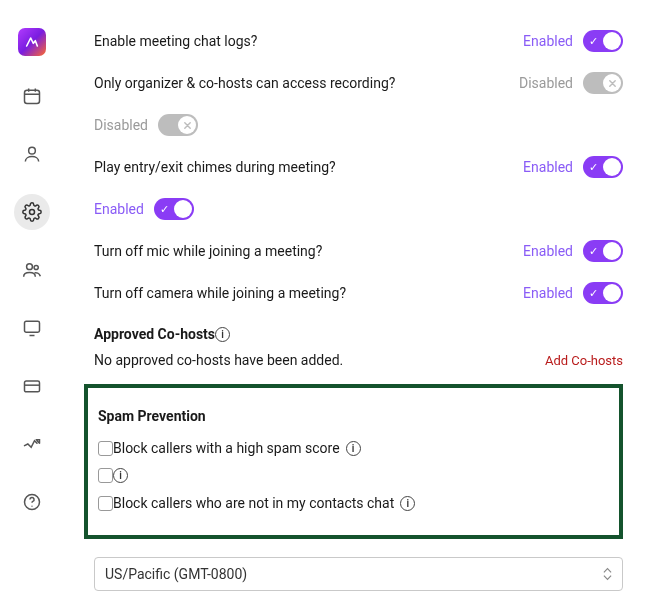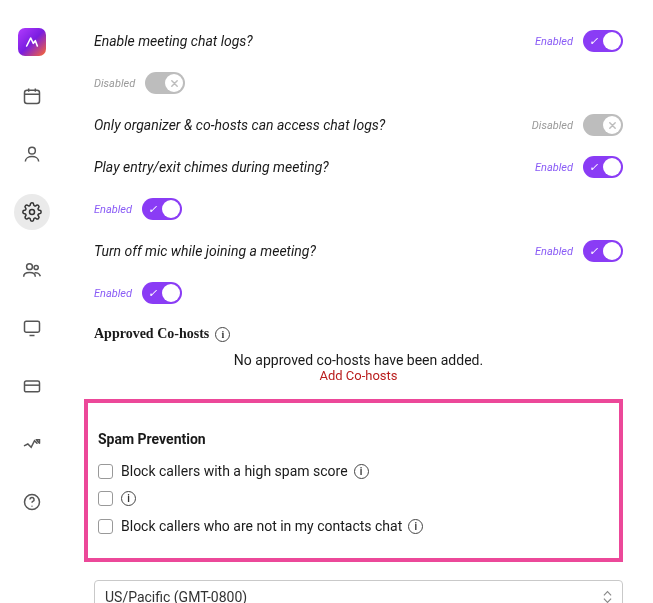--- a/index.html
+++ b/index.html
@@ -51,7 +51,6 @@
     align-items: center;
     justify-content: space-between;
     padding: 10px 0;
-    font-style: italic;
   }
   .setting-label { color: #1a1a1a; }
   .right-group { display: flex; align-items: center; gap: 10px; }

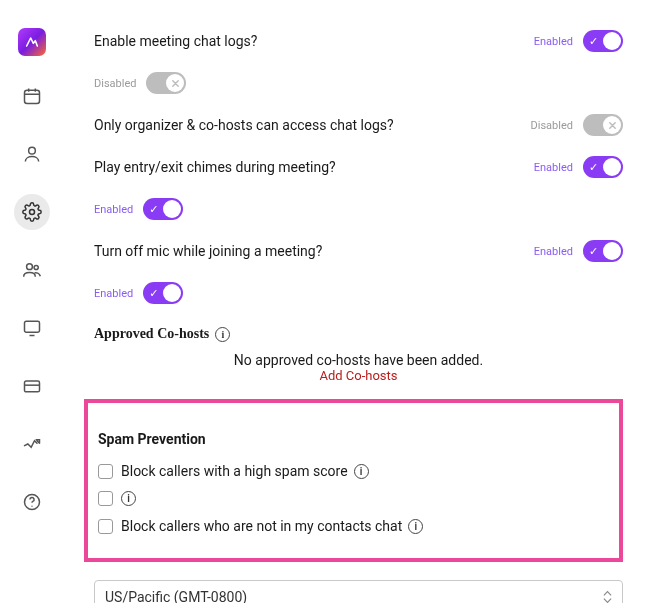--- a/index.html
+++ b/index.html
@@ -54,7 +54,7 @@
   }
   .setting-label { color: #1a1a1a; }
   .right-group { display: flex; align-items: center; gap: 10px; }
-  .status-text { font-size: 11px; }
+  .status-text { font-size: 14px; }
   .status-enabled { color: #8a5cf6; }
   .status-disabled { color: #9a9a9a; }
 

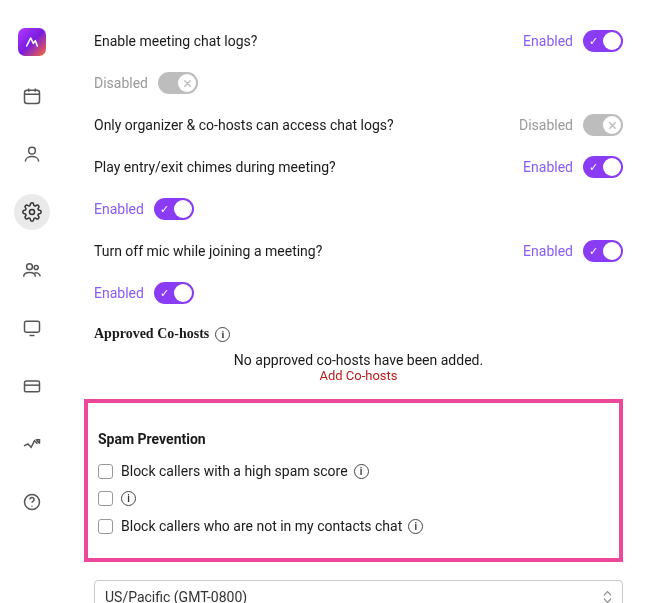--- a/index.html
+++ b/index.html
@@ -213,6 +213,7 @@
           </div>
         </div>
         <div class="setting-row">
+          <div class="setting-label">Only organizer &amp; co-hosts can access recording?</div>
           <div class="right-group">
             <span class="status-text status-disabled">Disabled</span>
             <div class="toggle off">

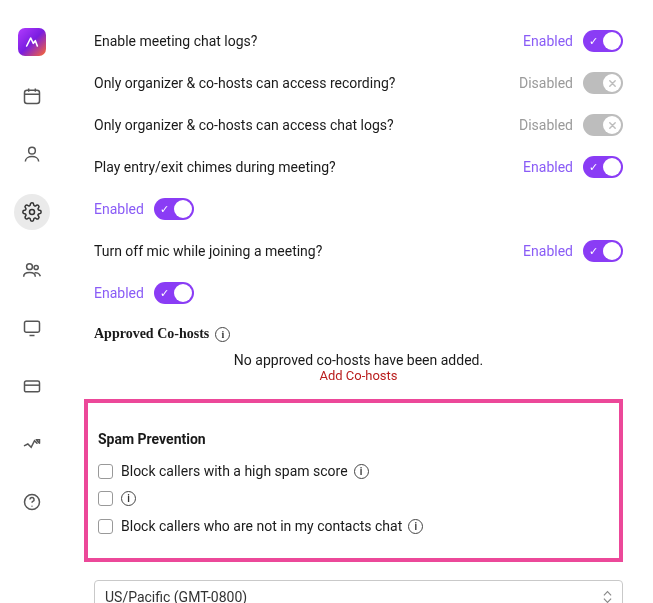--- a/index.html
+++ b/index.html
@@ -226,7 +226,6 @@
           </div>
         </div>
         <div class="setting-row">
-          <div class="setting-label">Only organizer &amp; co-hosts can access chat logs?</div>
           <div class="right-group">
             <span class="status-text status-disabled">Disabled</span>
             <div class="toggle off">

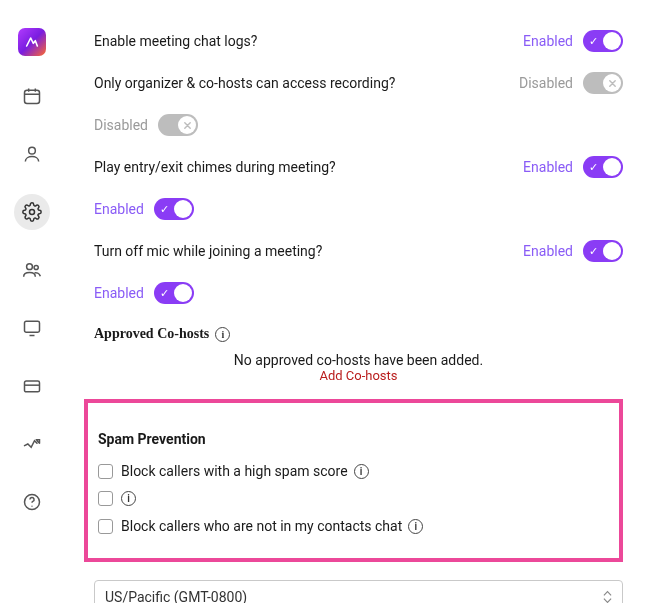--- a/index.html
+++ b/index.html
@@ -267,6 +267,7 @@
           </div>
         </div>
         <div class="setting-row">
+          <div class="setting-label">Turn off camera while joining a meeting?</div>
           <div class="right-group">
             <span class="status-text status-enabled">Enabled</span>
             <div class="toggle on">

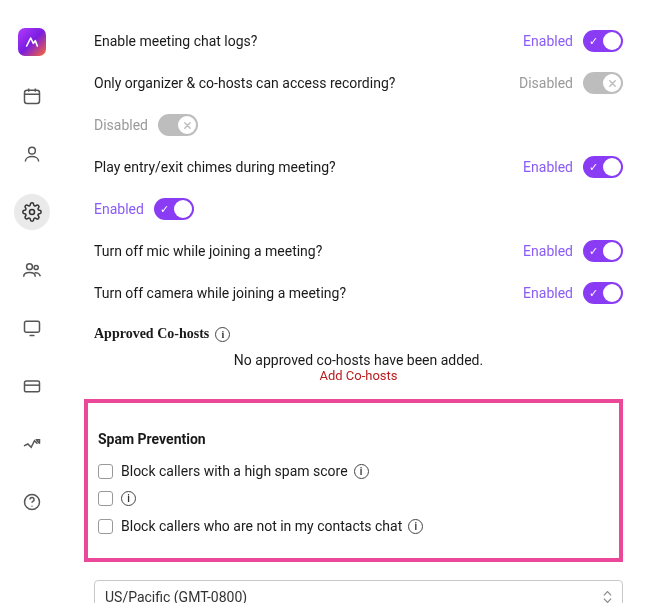--- a/index.html
+++ b/index.html
@@ -83,9 +83,8 @@
 
   .section-header {
     font-weight: 700;
-    display: flex; align-items: center; gap: 6px;
+    display: flex; align-items: center; 
     padding: 12px 0 6px 0;
-    font-family: Liberation Serif, serif;
   }
   .info-icon {
     width: 15px; height: 15px;

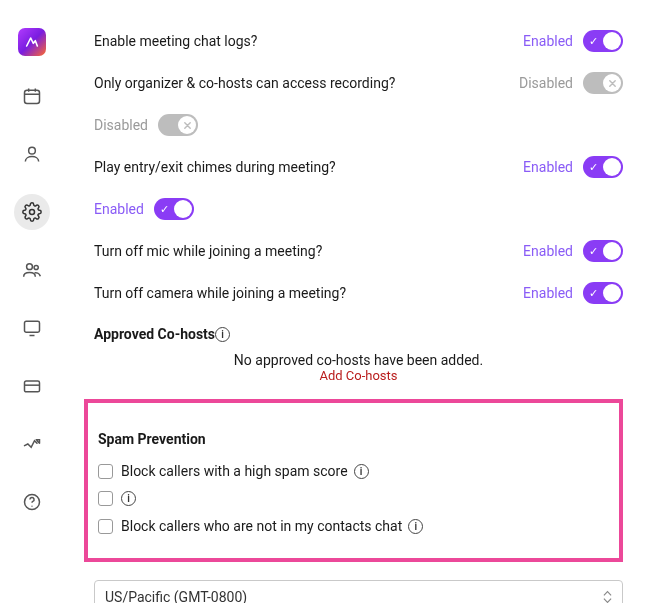--- a/index.html
+++ b/index.html
@@ -96,7 +96,6 @@
   .cohosts-row {
     display: flex; justify-content: space-between; align-items: center;
     padding: 4px 0 16px 0;
-    flex-direction: column;
   }
   .link-action {
     color: #b91c1c; font-size: 13px; cursor: pointer;

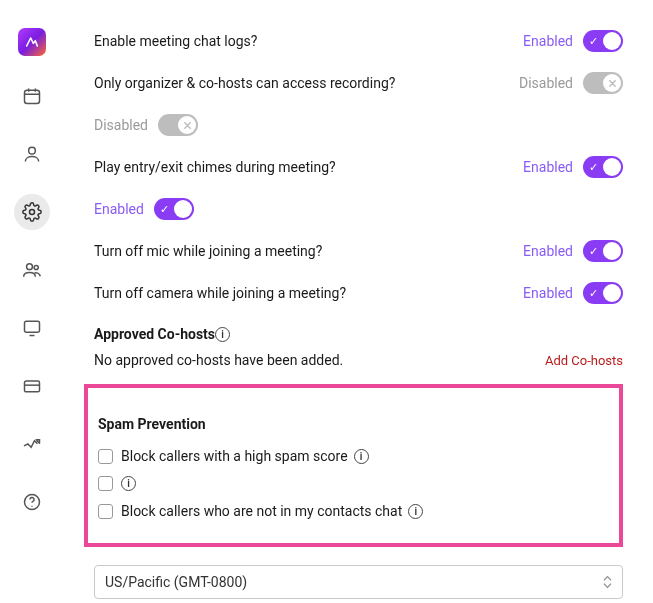--- a/index.html
+++ b/index.html
@@ -102,8 +102,8 @@
   }
 
   .highlight-box {
-    border: 4px solid #ec4899;
-    padding: 28px 18px 18px 6px;
+    border: 4px solid #14532d;
+    padding: 20px 18px 18px 6px;
     margin-left: -10px;
     margin-bottom: 18px;
   }

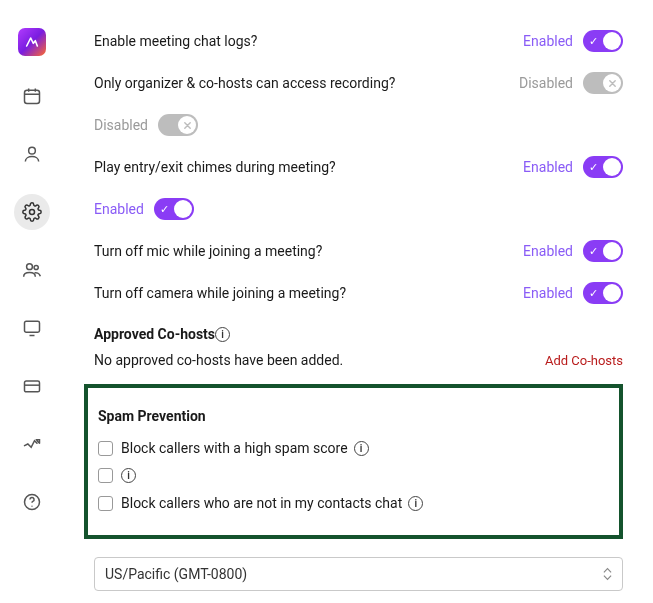--- a/index.html
+++ b/index.html
@@ -112,7 +112,7 @@
     padding: 0 0 10px 4px;
   }
   .check-row {
-    display: flex; align-items: center; gap: 8px;
+    display: flex; align-items: center; 
     padding: 6px 0 6px 4px;
   }
   .checkbox {

